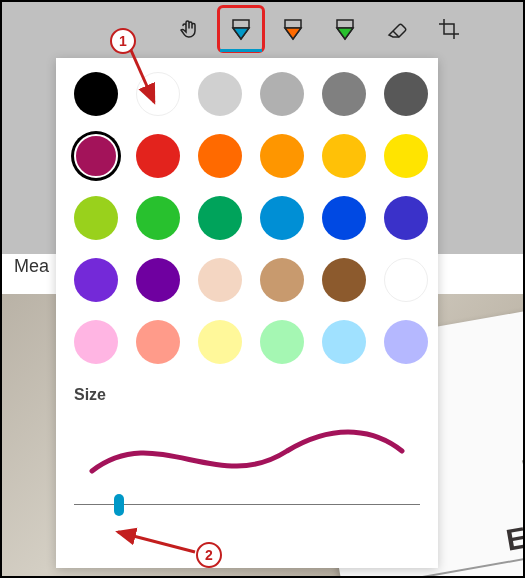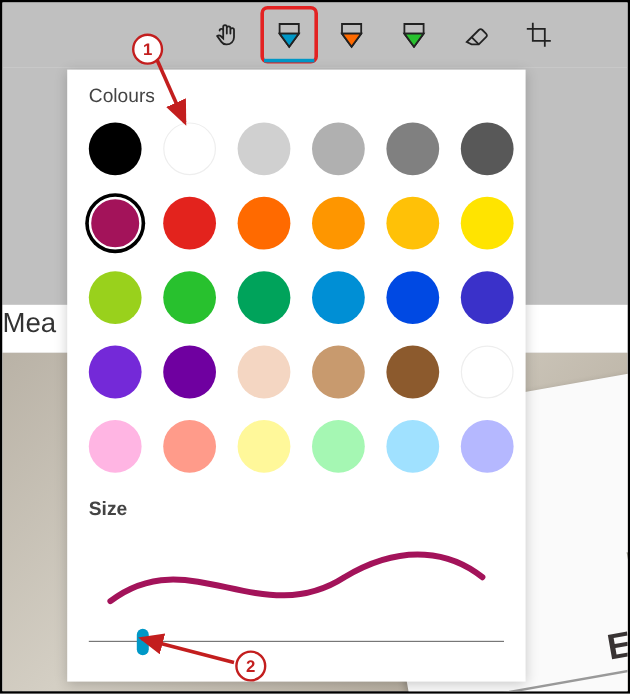--- a/index.html
+++ b/index.html
@@ -247,7 +247,6 @@
   </div>
 
   <div class="popup">
-    <div class="popup-label">Colours</div>
     <div class="swatch-grid" id="swatch-grid">
         <div class="swatch" style="background: rgb(0, 0, 0);"></div>
         <div class="swatch white-sw" style="background: rgb(255, 255, 255);"></div>

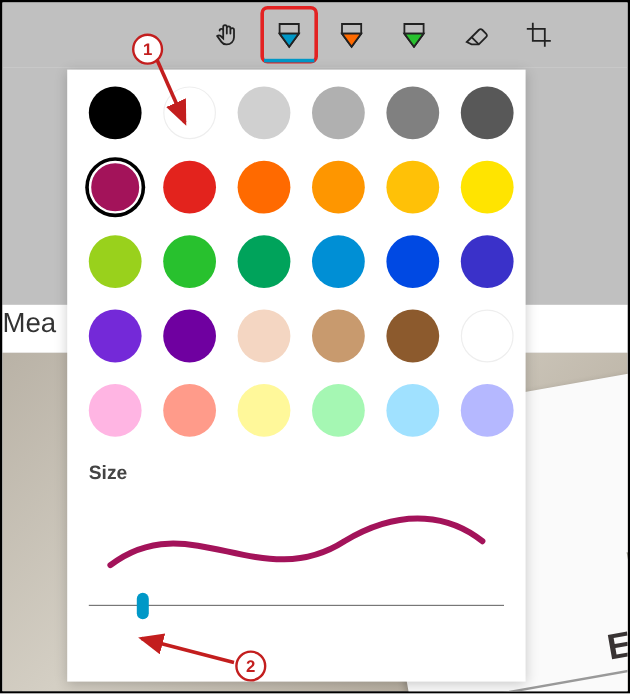--- a/index.html
+++ b/index.html
@@ -74,8 +74,8 @@
   .bg-text {
     position: absolute;
     top: 200px;
-    left: 0;
-    font-size: 23px;
+    left: 12px;
+    font-size: 18px;
     color: #333;
   }
   .photo-bg {

